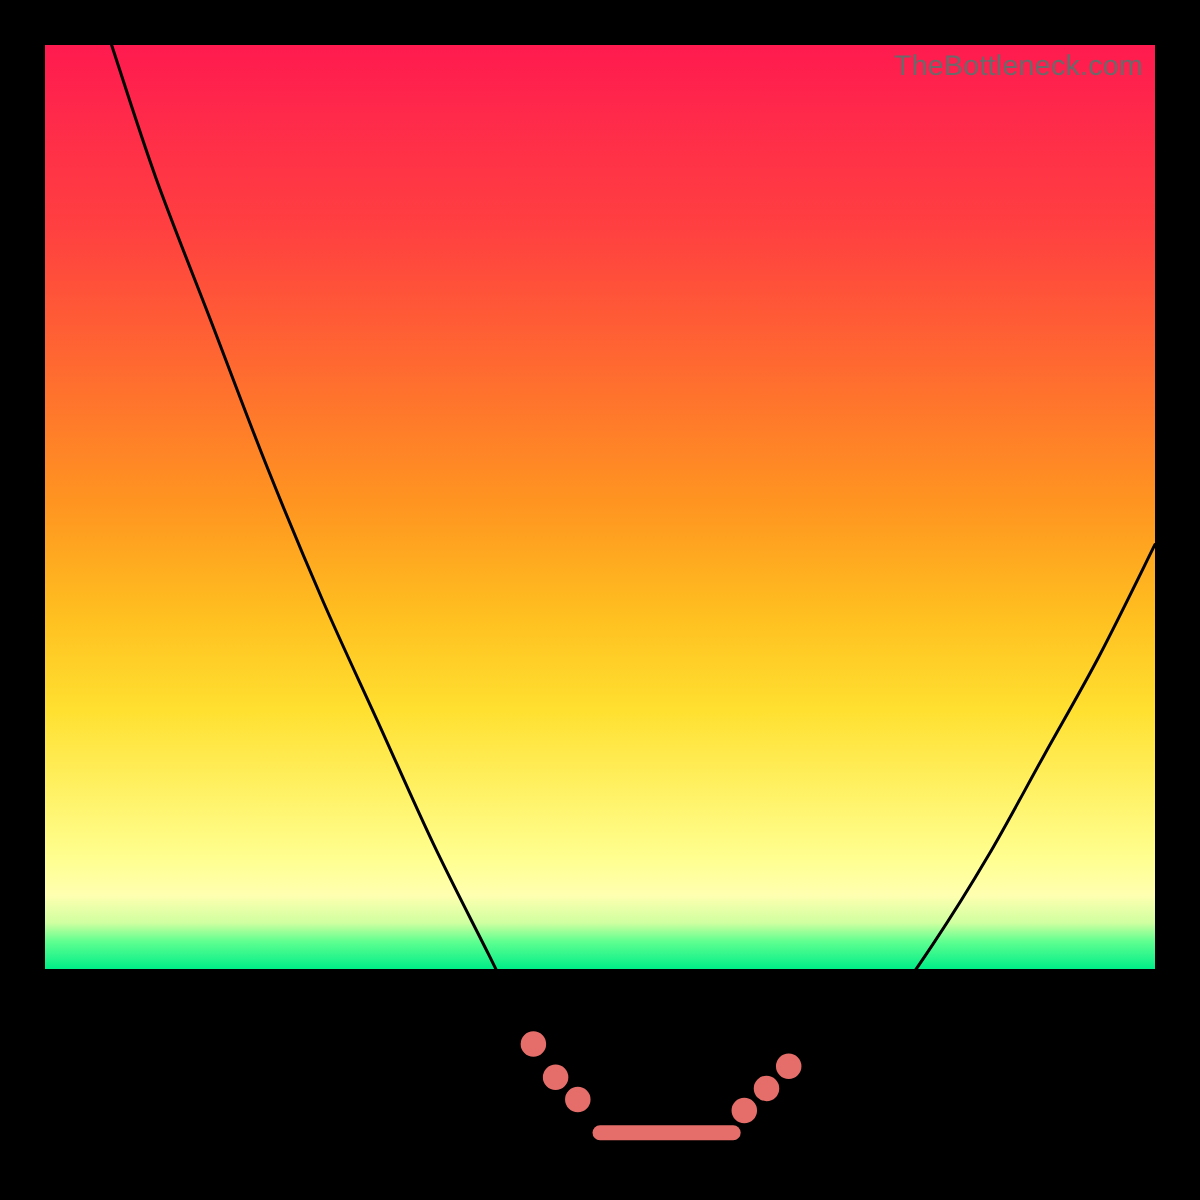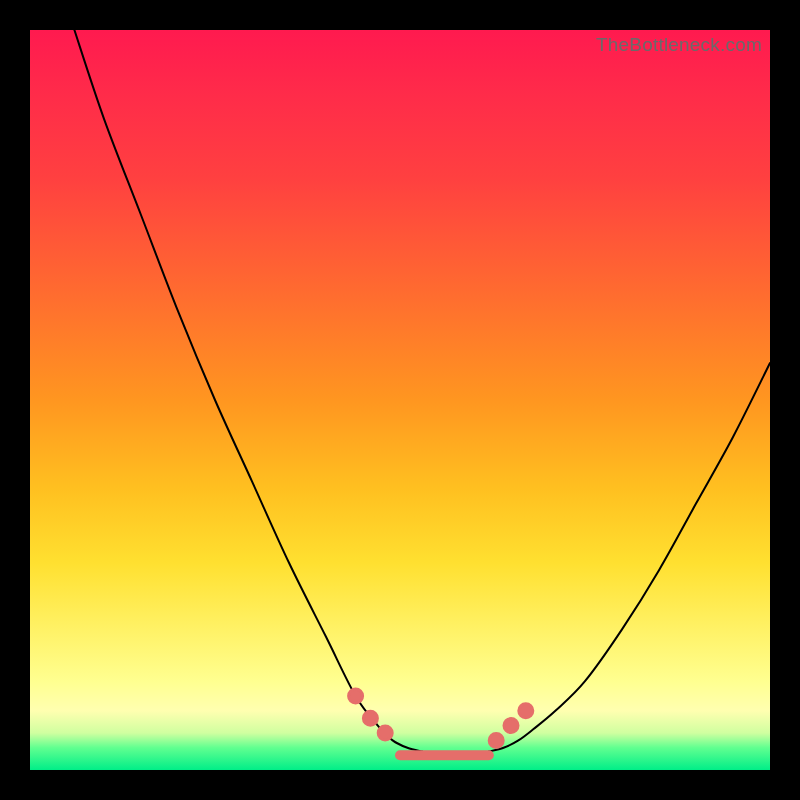--- a/index.html
+++ b/index.html
@@ -22,7 +22,7 @@
     left: 30px;
     top: 30px;
     width: 740px;
-    height: 740px;
+    height: 616px;
     background: linear-gradient(
       to bottom,
       #ff1a4f 0%,

